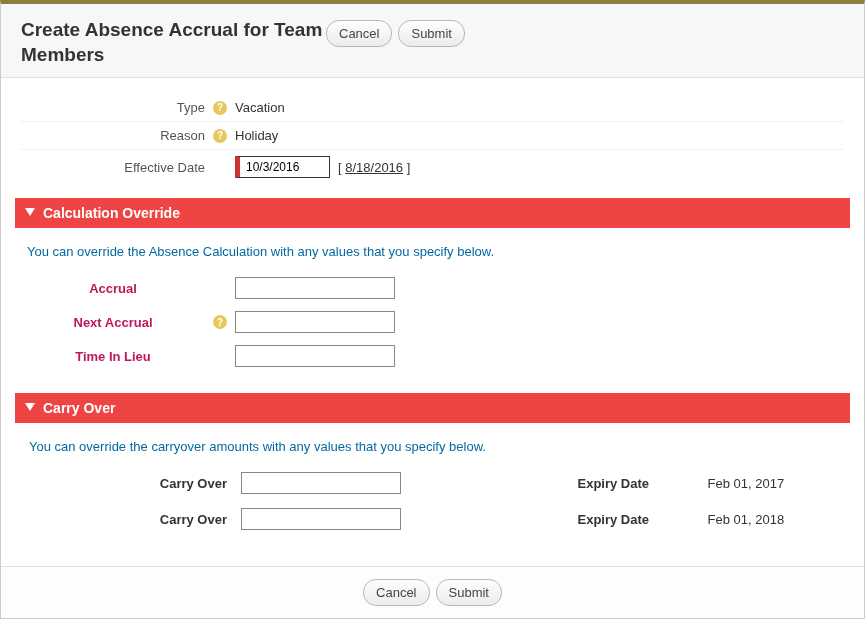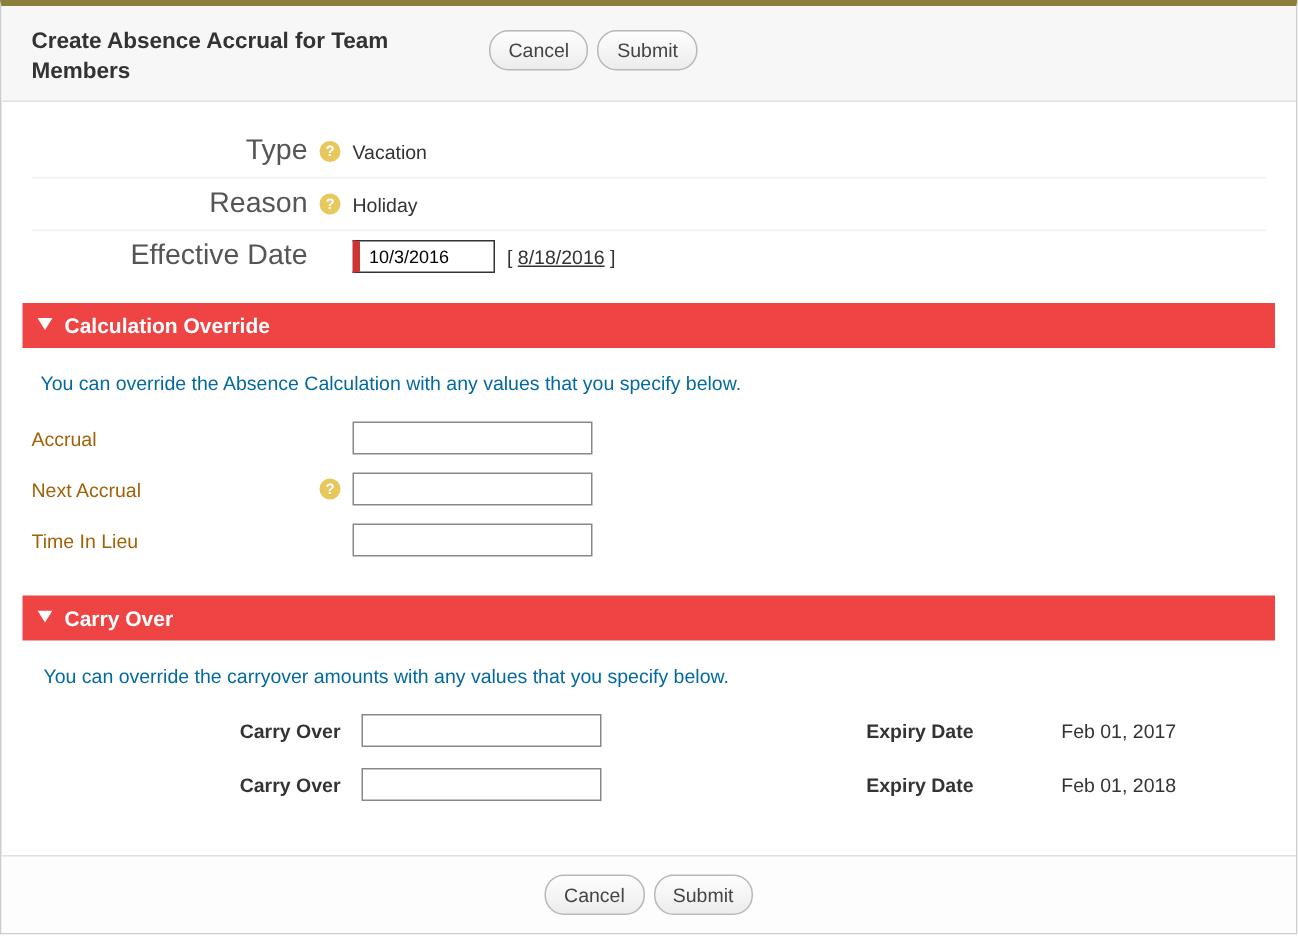--- a/index.html
+++ b/index.html
@@ -23,7 +23,7 @@
     align-items: flex-start;
   }
   .header h1 {
-    font-size: 15px;
+    font-size: 19px;
     font-weight: bold;
     margin: 0;
     color: #333;

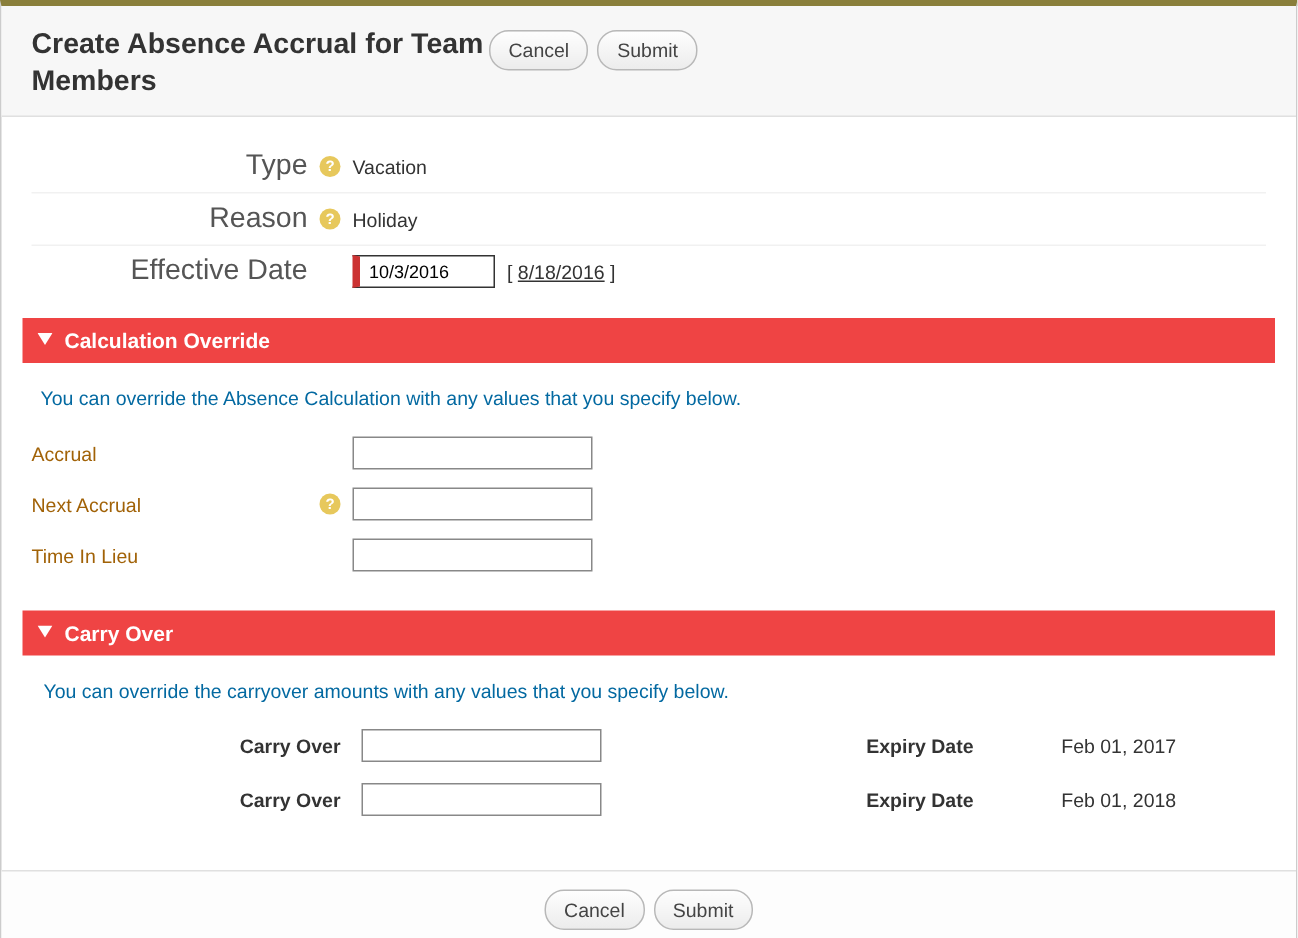--- a/index.html
+++ b/index.html
@@ -65,7 +65,7 @@
     text-align: right;
     color: #555;
     padding-right: 6px;
-    font-size: 19px;
+    font-size: 13px;
   }
   .help-icon {
     display: inline-flex;

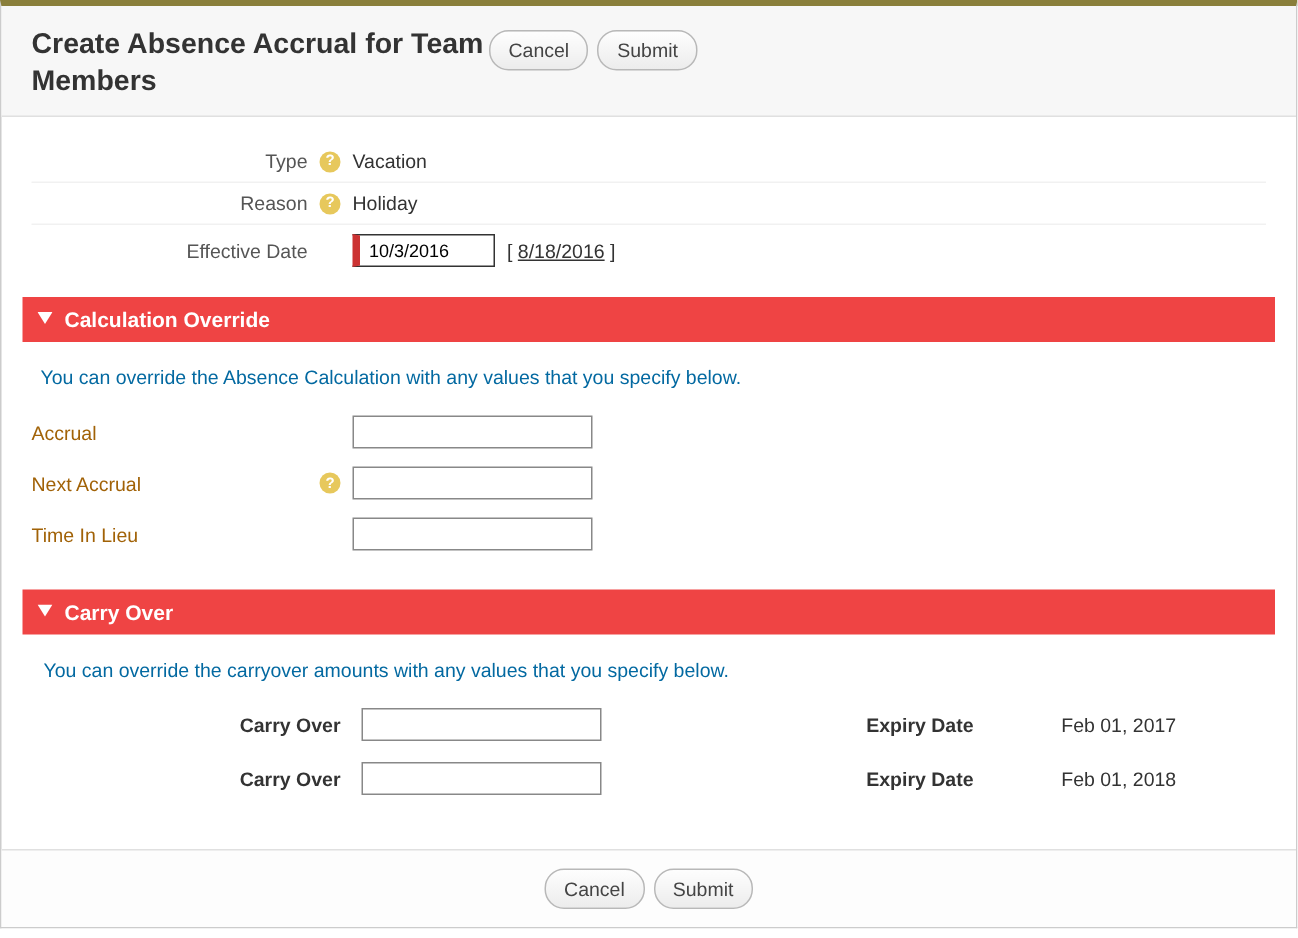--- a/index.html
+++ b/index.html
@@ -143,9 +143,10 @@
   }
   .calc-label {
     width: 190px;
-    text-align: left;
-    color: #a16207;
+    text-align: center;
+    color: #be185d;
     padding-right: 6px;
+    font-weight: bold;
   }
   .text-input {
     border: 1px solid #888;

